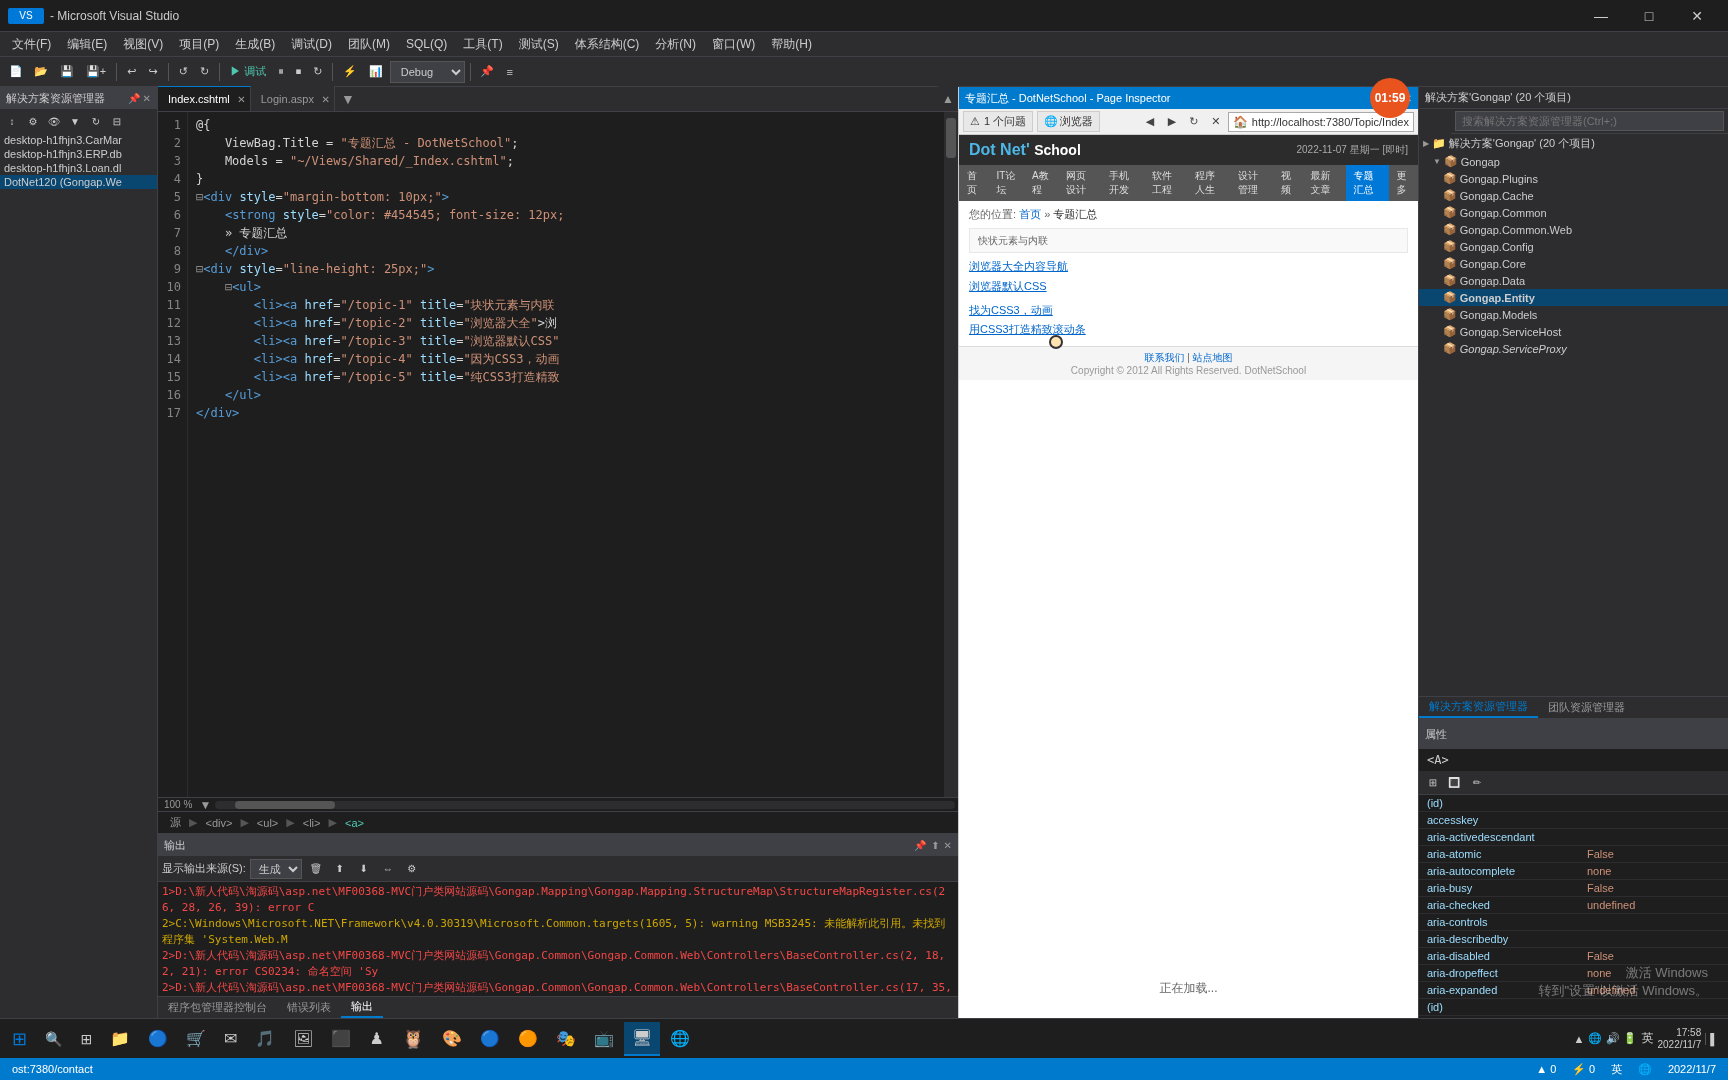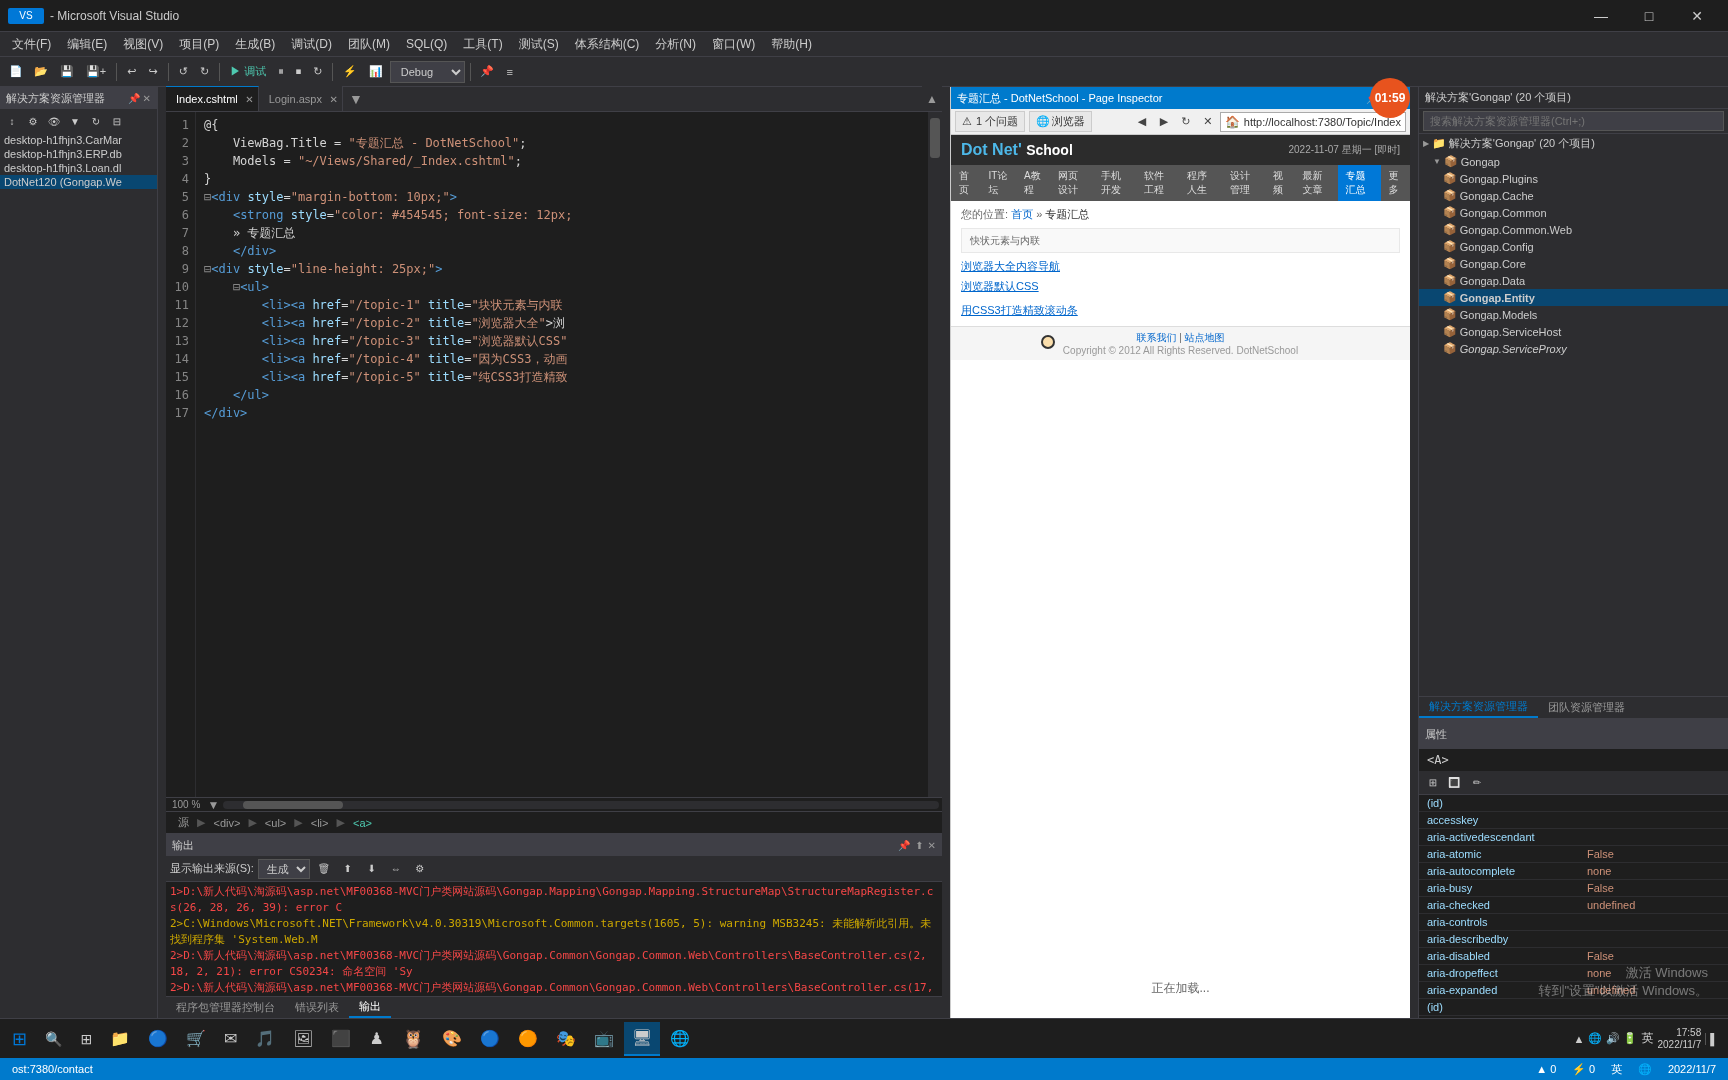--- a/index.html
+++ b/index.html
@@ -165,7 +165,7 @@
   <button class="toolbar-btn">≡</button>
 </div>
 
-<div style="display: flex; height: calc(1080px - 32px - 25px - 30px - 22px - 40px); gap: 8px;">
+<div style="display: flex; height: calc(1080px - 32px - 25px - 30px - 22px - 40px);">
 
   <div class="left-panel">
     <div class="panel-header">

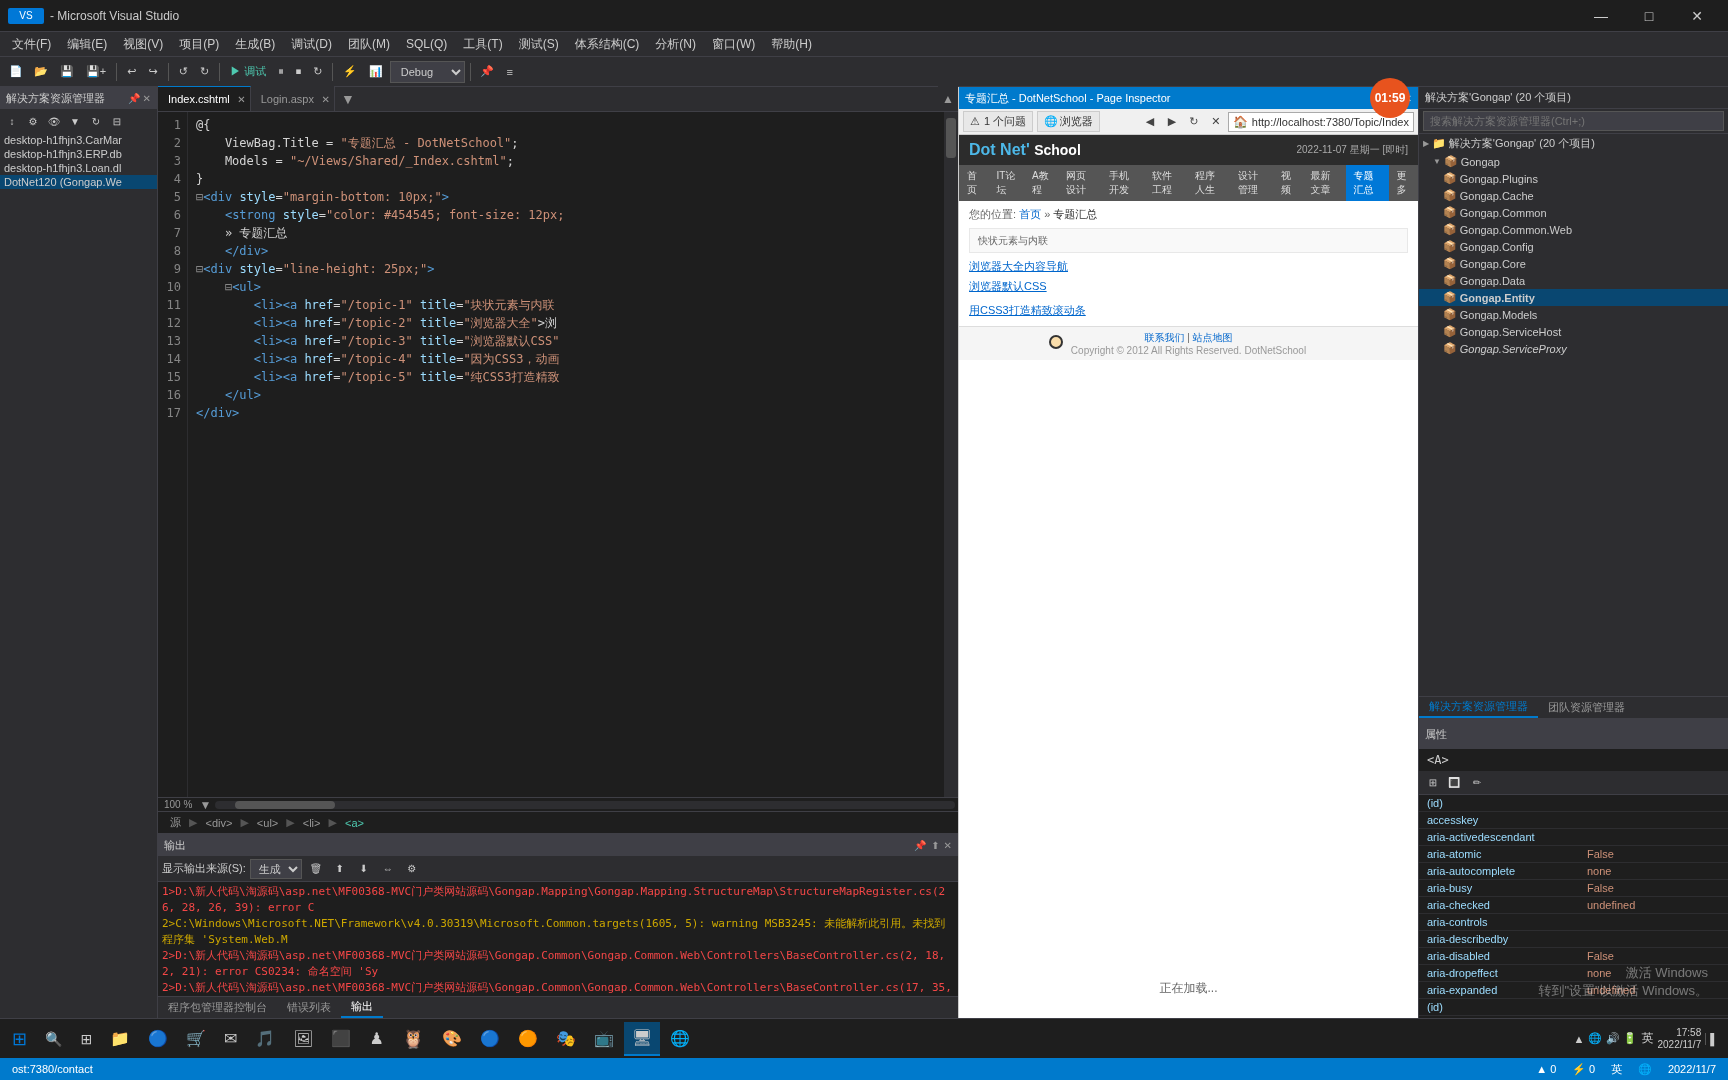--- a/index.html
+++ b/index.html
@@ -420,7 +420,7 @@
       </div>
     </div>
 
-    <div style="background: #2d2d30; padding: 2px 4px; border-bottom: 1px solid #3f3f46;">
+    <div style="background: #2d2d30; padding: 2px 4px; border-bottom: 1px solid #3f3f46; margin-left: 32px;">
       <input type="text" style="width: 100%; background: rgb(63, 63, 70); border: 1px solid rgb(85, 85, 85); color: rgb(204, 204, 204); padding: 2px 6px; font-size: 11px; height: 20px;" placeholder="搜索解决方案资源管理器(Ctrl+;)">
     </div>
 

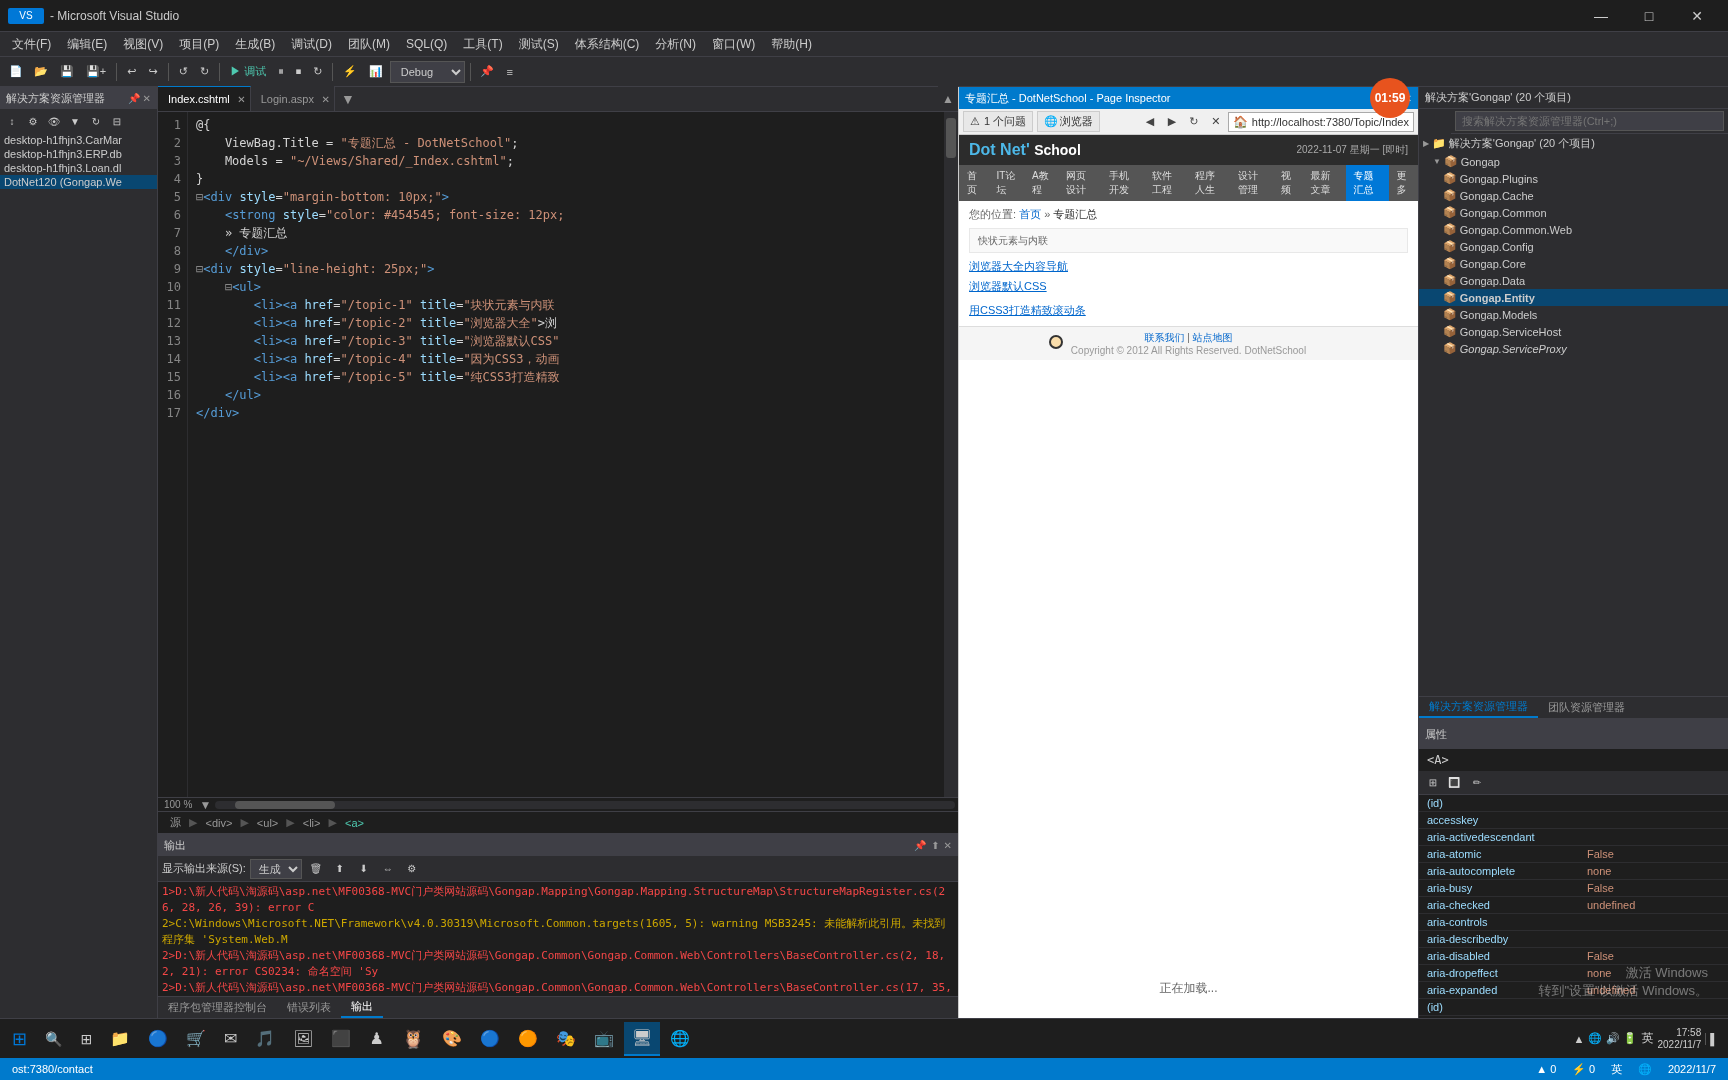--- a/index.html
+++ b/index.html
@@ -388,6 +388,7 @@
         <a class="site-link">浏览器大全内容导航</a>
         <a class="site-link">浏览器默认CSS</a>
         <div style="margin-top: 4px;">
+          <a class="site-link">找为CSS3，动画</a>
           <a class="site-link">用CSS3打造精致滚动条</a>
         </div>
       </div>

